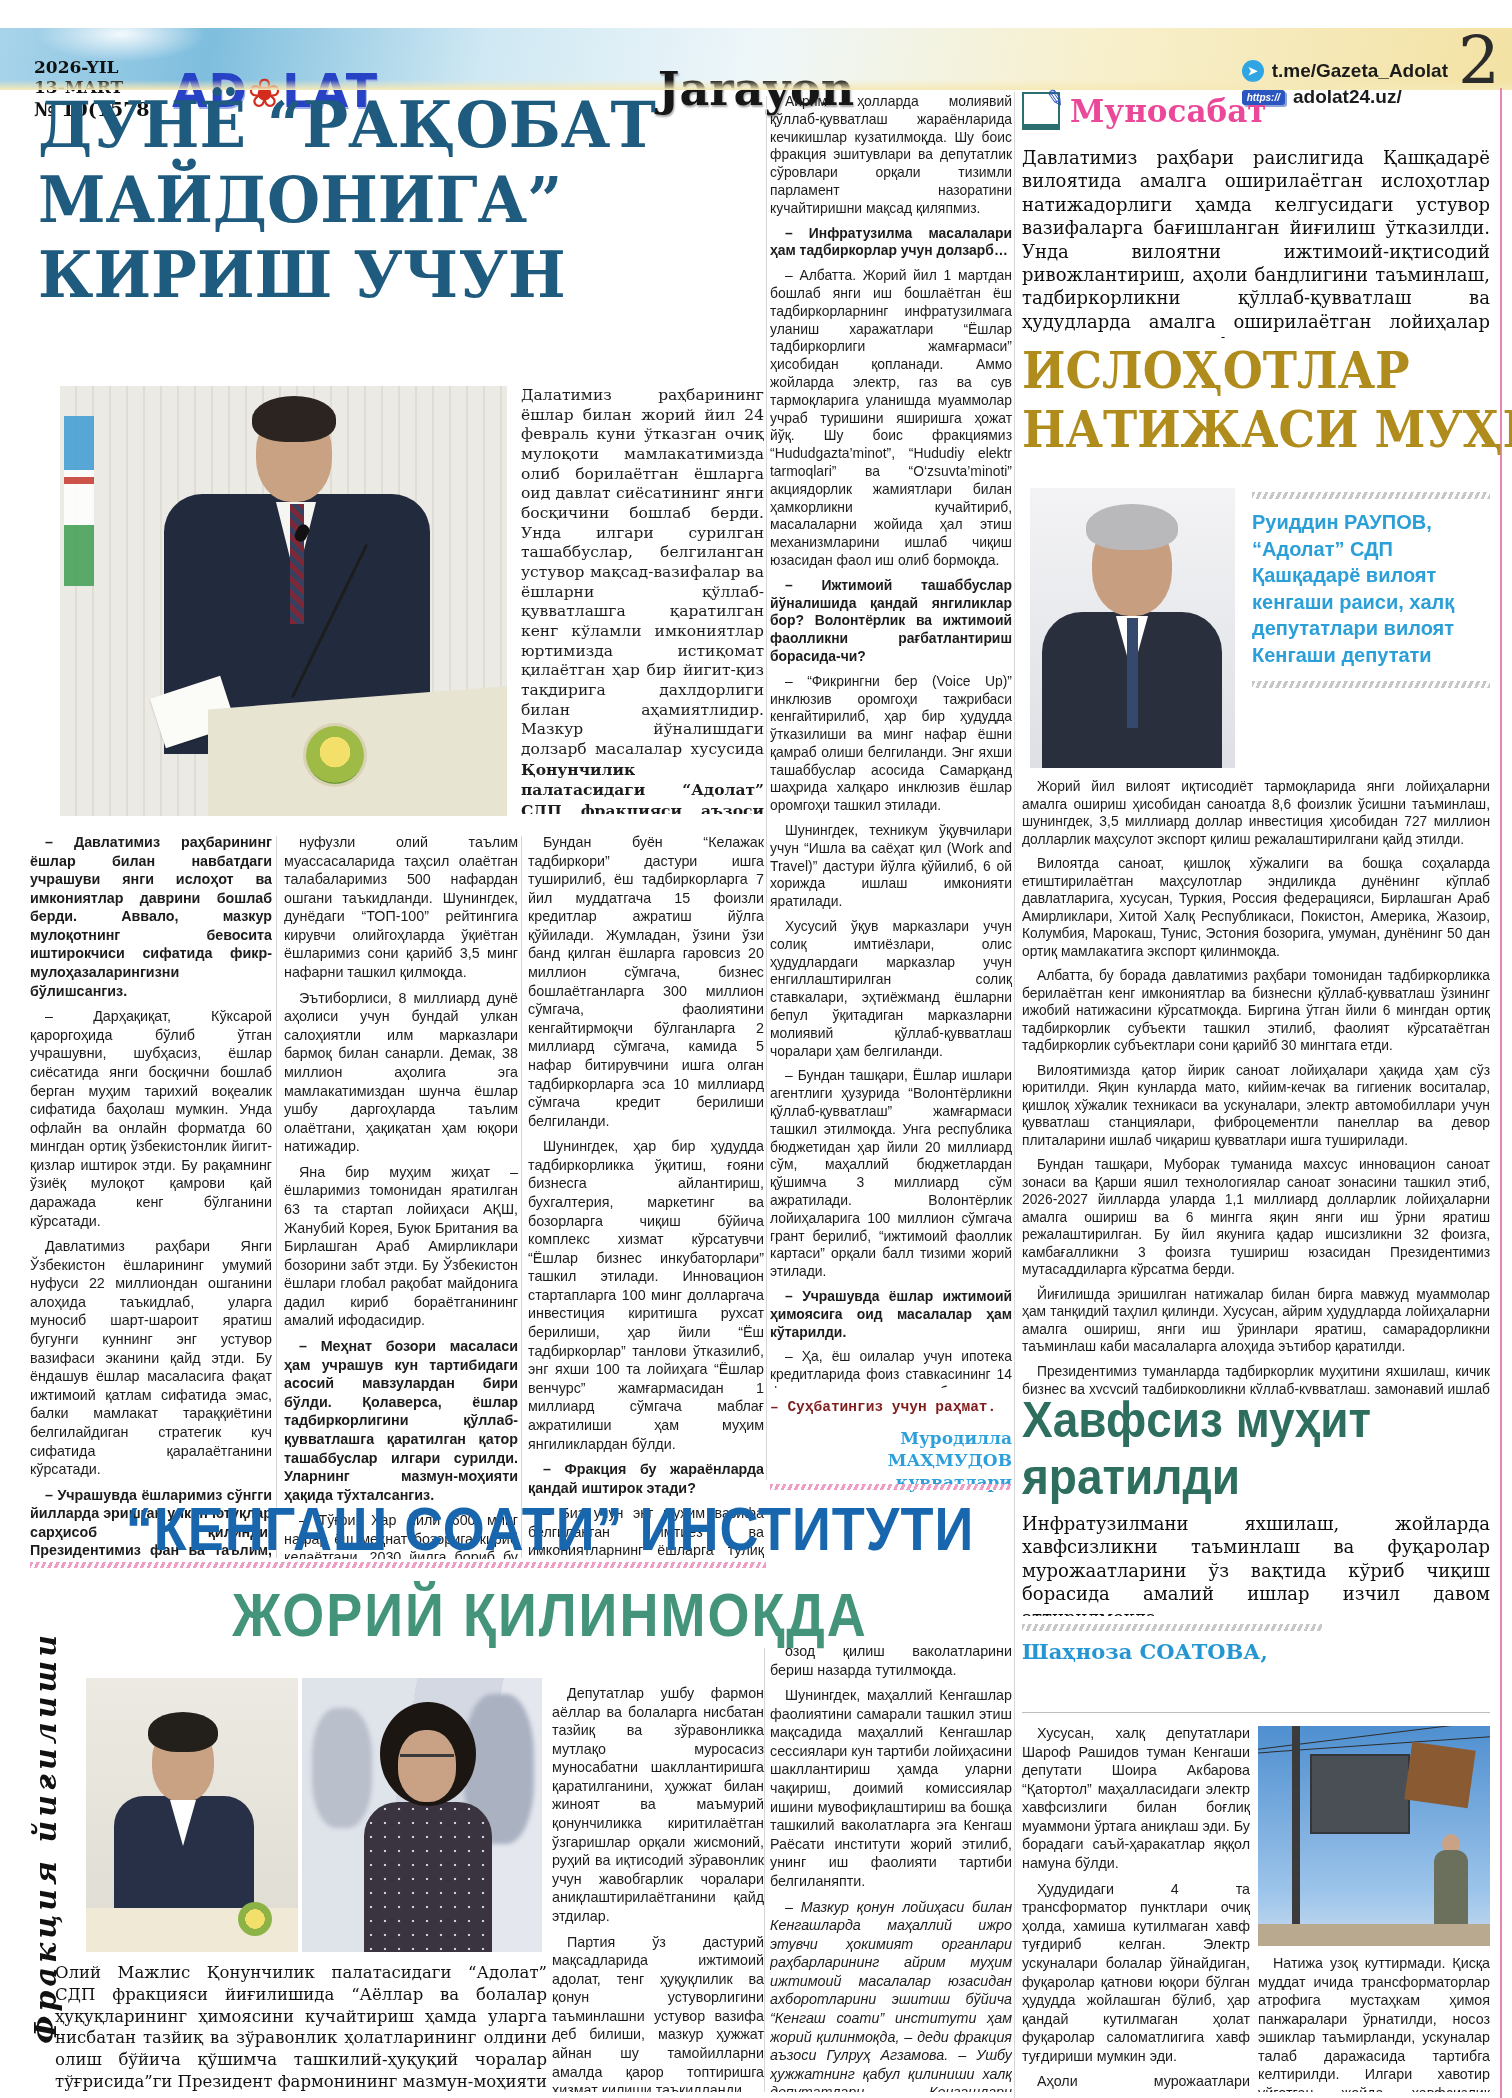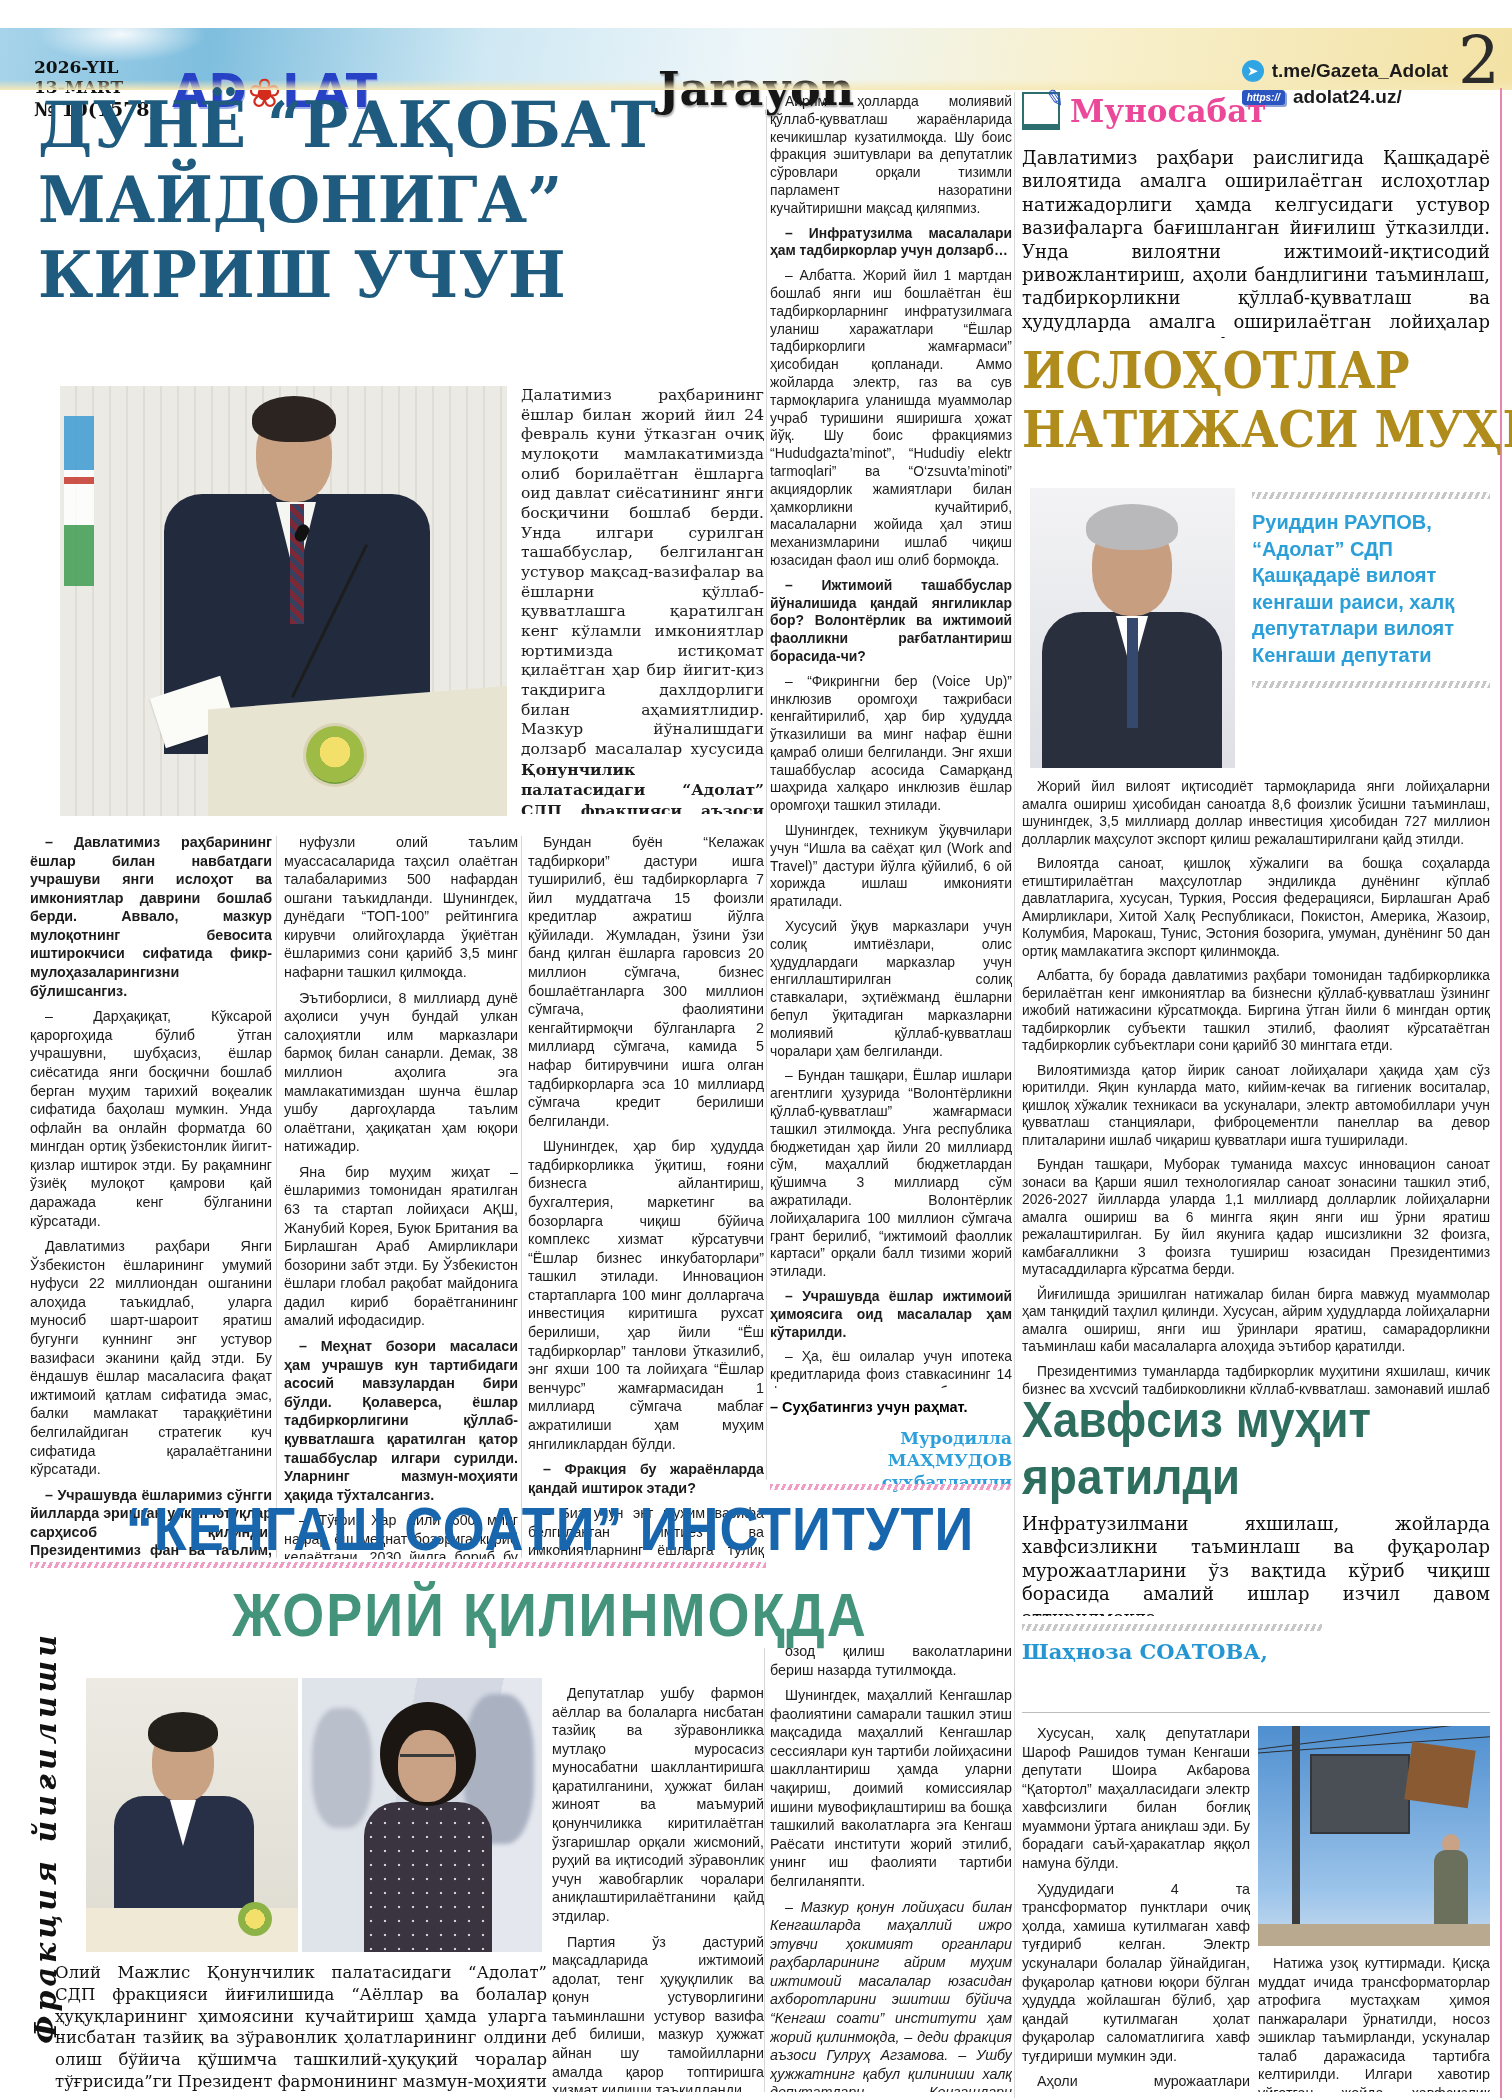--- a/index.html
+++ b/index.html
@@ -59,7 +59,7 @@
   .it{font-style:italic;}
   .byline{position:absolute;left:770px;top:1398px;width:242px;text-align:right;
       font-family:"DejaVu Serif",serif;font-weight:bold;color:#2da0dc;font-size:17px;line-height:1.3;}
-  .byline .thanks{font-family:Liberation Sans, sans-serif;color:#000000;font-size:14.5px;text-align:justify;
+  .byline .thanks{font-family:Liberation Mono, monospace;color:#7f1d1d;font-size:14.5px;text-align:justify;
       margin-bottom:10px;}
 
   

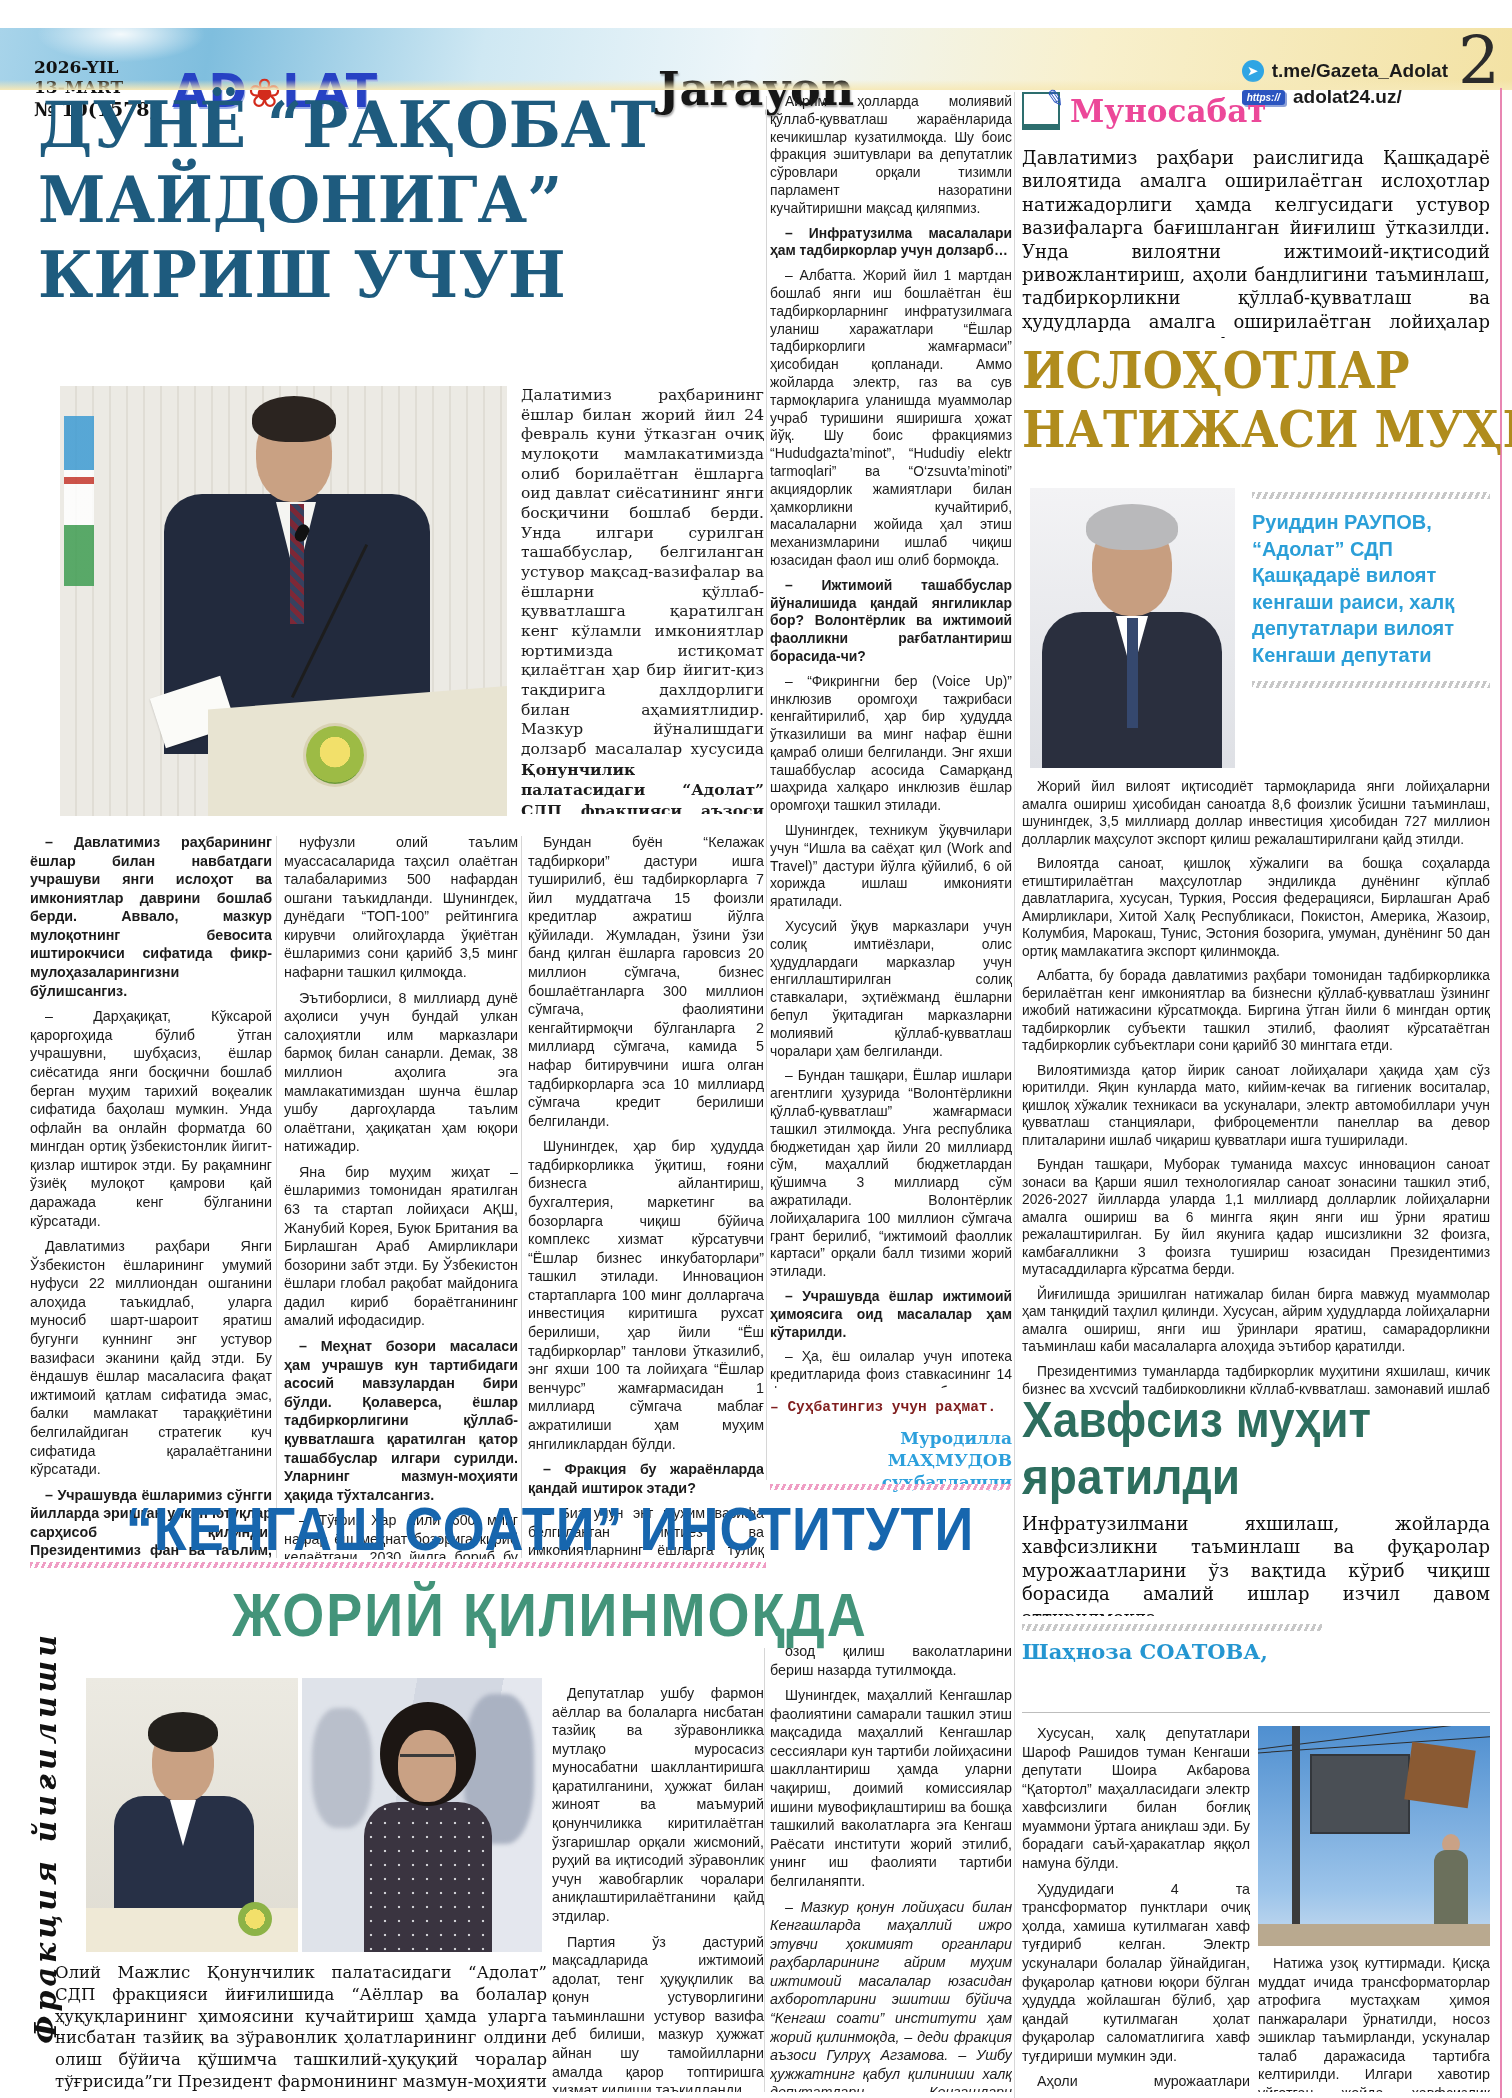--- a/index.html
+++ b/index.html
@@ -246,7 +246,7 @@
   <div class="byline">
     <div class="thanks q">– Суҳбатингиз учун раҳмат.</div>
     <div>Муродилла МАҲМУДОВ</div>
-    <div>суҳбатлашди</div>
+    <div>қувватлари</div>
   </div>
 
   <div class="vrule" style="left:276px;top:836px;height:722px;"></div>

